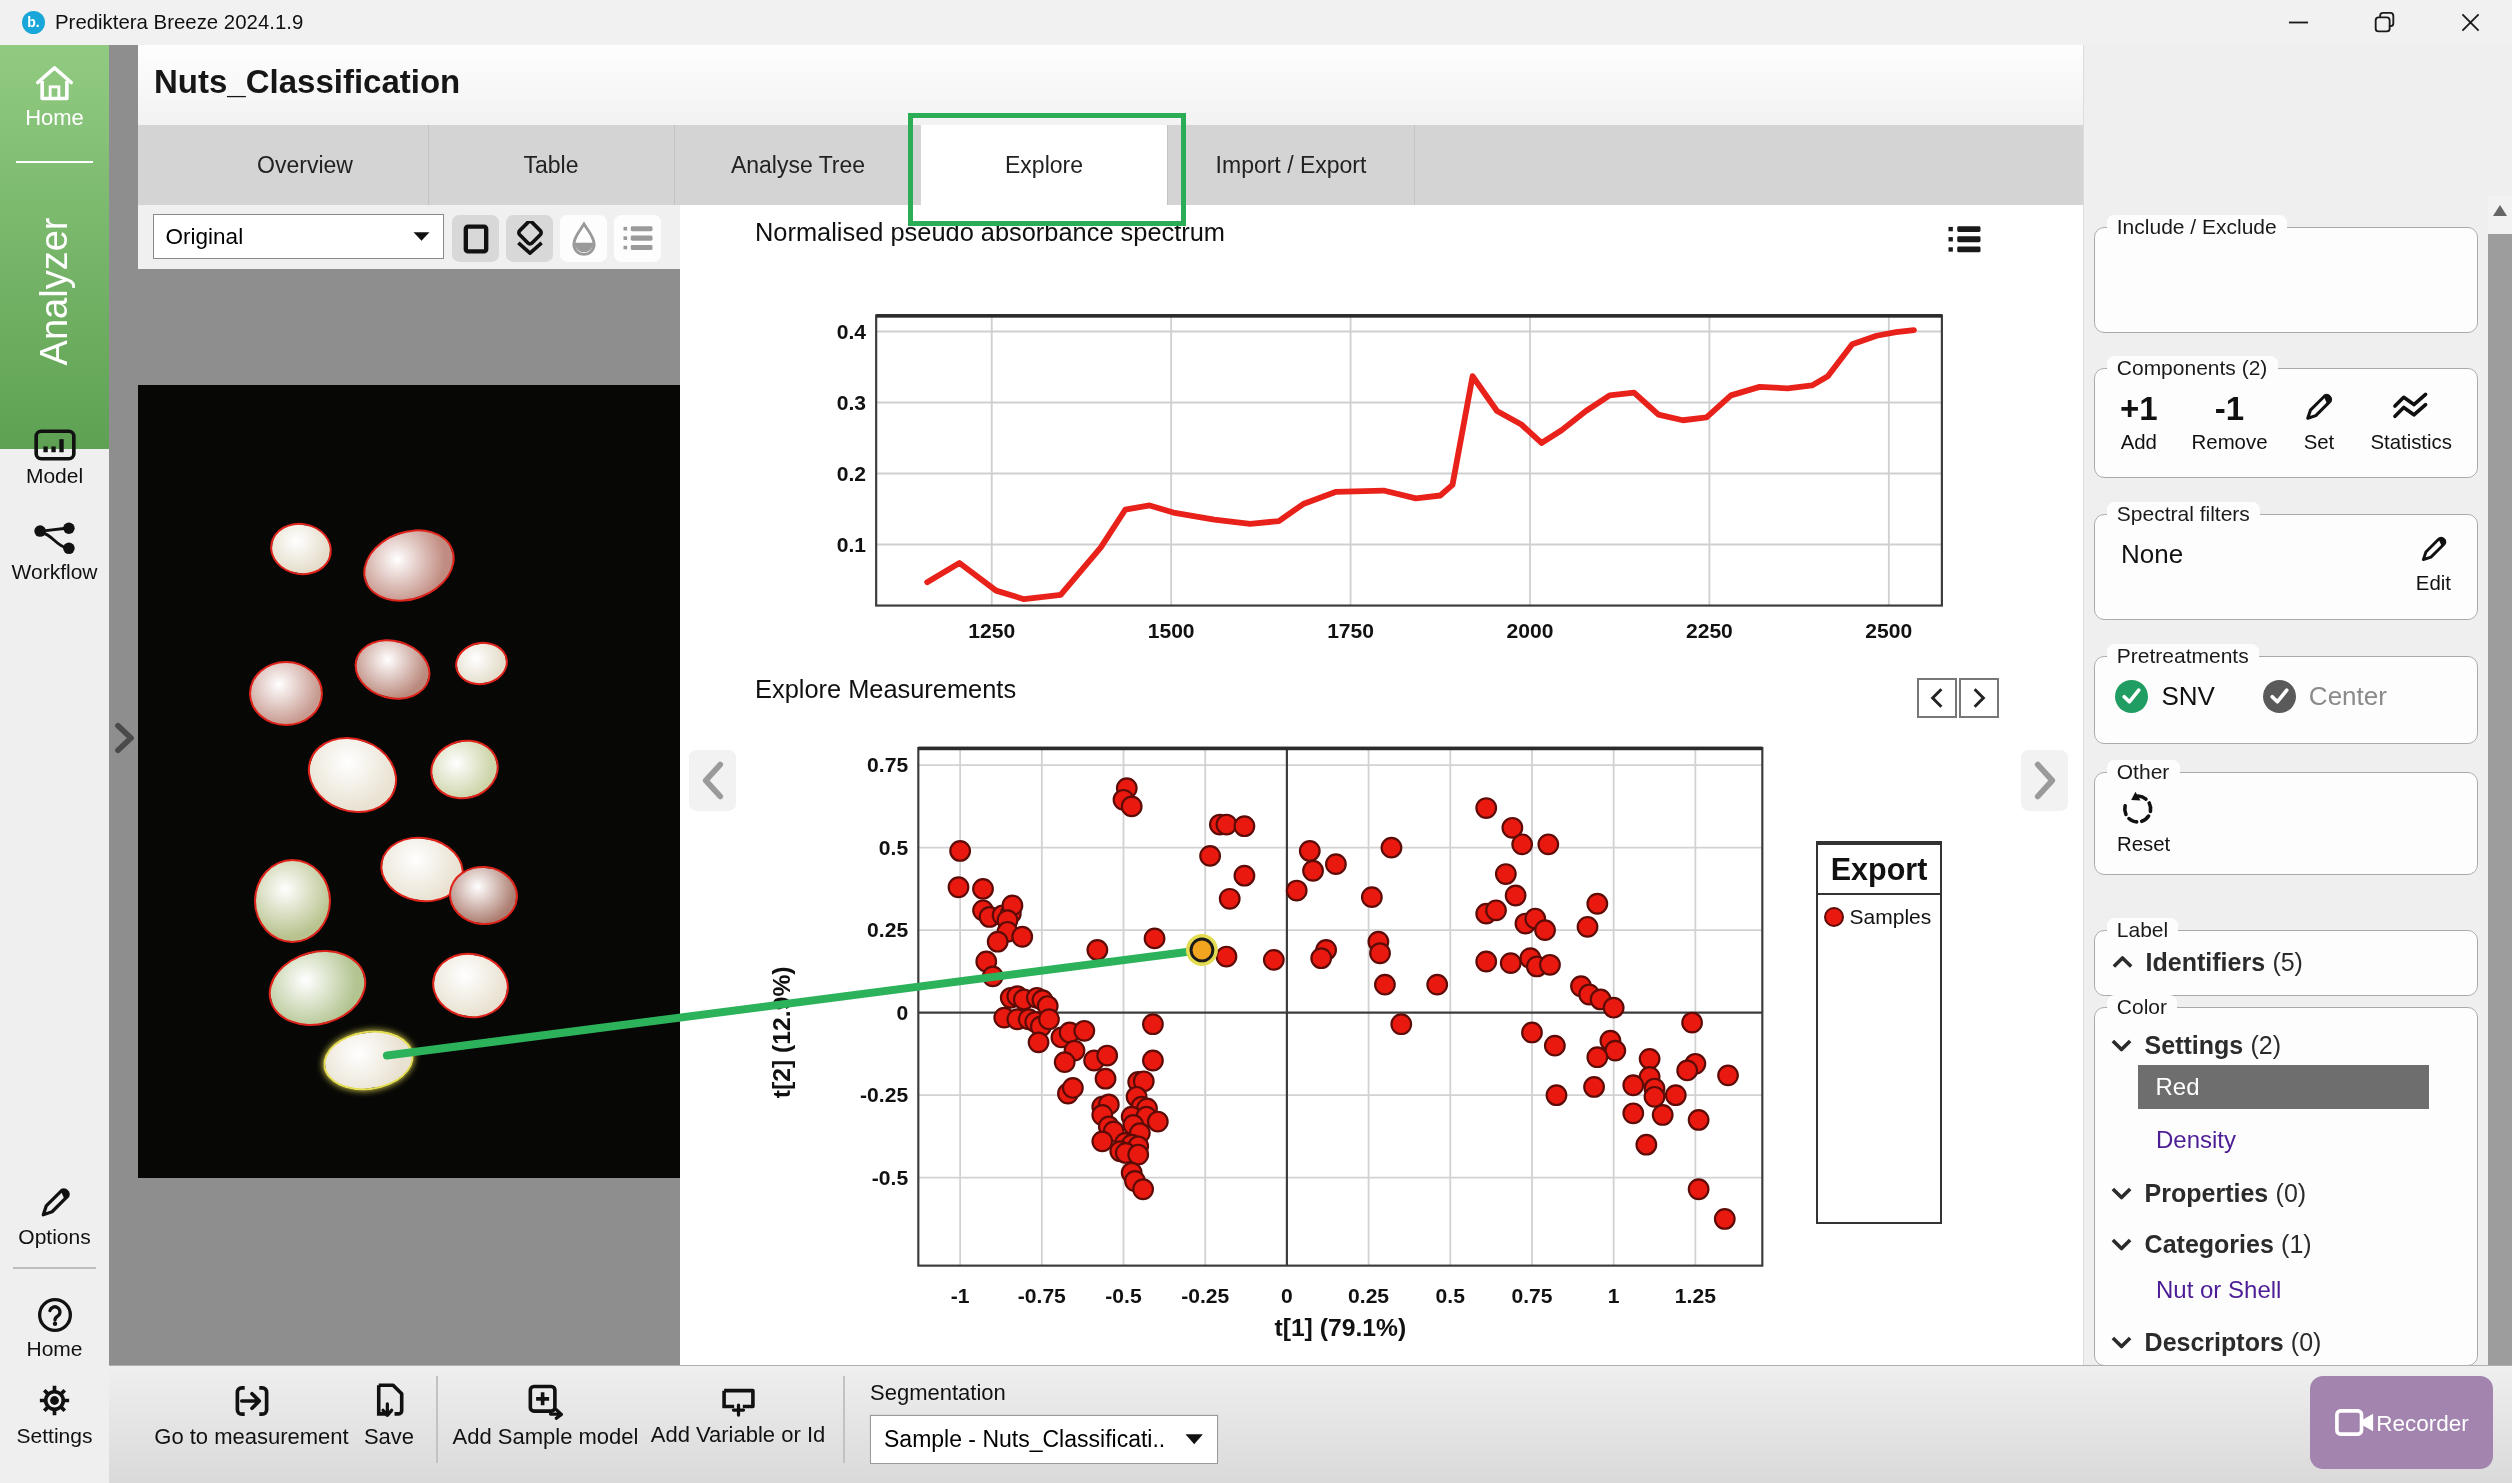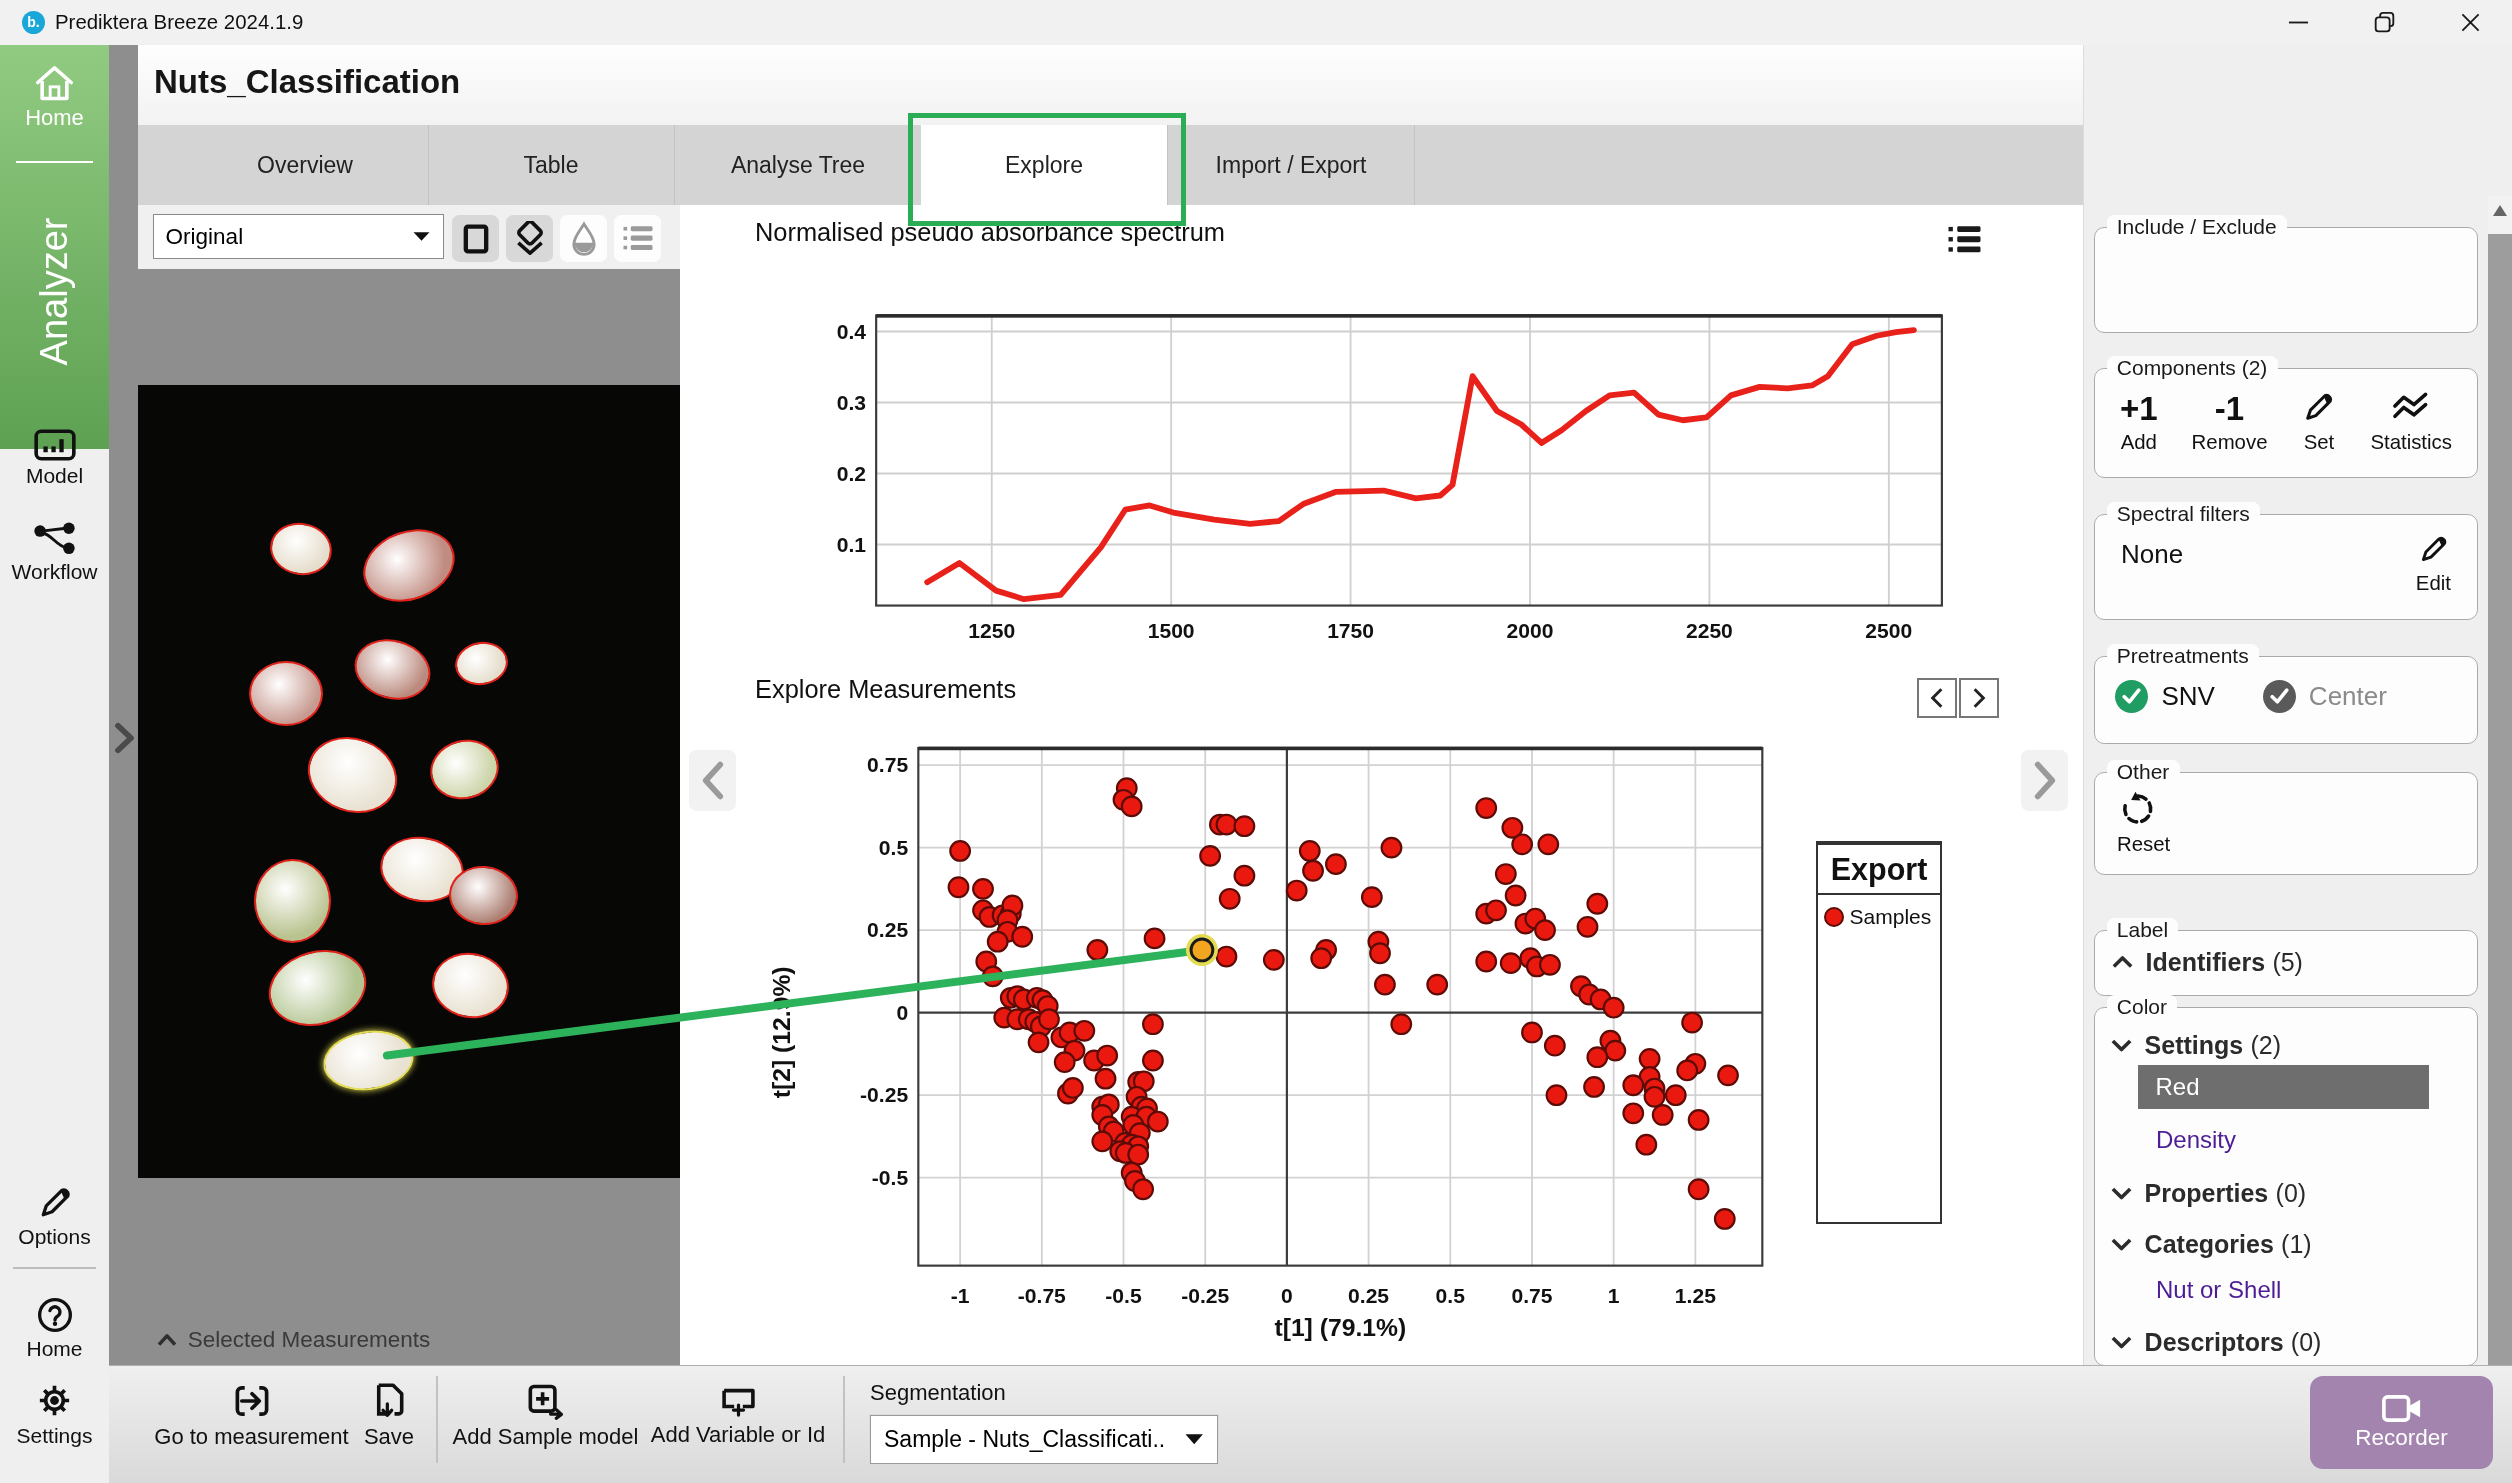--- a/index.html
+++ b/index.html
@@ -245,12 +245,6 @@
       <div class="nut" style="left: 294px; top: 568px; width: 73px; height: 61px; border-radius: 50%; transform: rotate(10deg); background: radial-gradient(circle at 40% 35%, rgb(255, 255, 255) 0%, rgb(233, 226, 210) 70%);"></div>
       <div class="nut" id="highlight-nut" style="left: 185px; top: 646px; width: 87px; height: 55px; border-radius: 50%; transform: rotate(-8deg); border: 2.9px solid rgb(227, 220, 82); background: radial-gradient(circle at 40% 35%, rgb(255, 255, 255) 0%, rgb(233, 226, 210) 70%); box-shadow: rgb(227, 220, 82) 0px 0px 7.3px;"></div>
     </div>
-  <div class="abs" id="selmeas-row">
-    <svg width="22" height="14.5" viewBox="0 0 30 20" style="margin-left:17.5px">
-        <path d="M4 16 L15 4 L26 16" fill="none" stroke="#2f2f2f" stroke-width="5" stroke-linejoin="round"></path>
-      </svg>
-    <span class="t">Selected Measurements</span>
-  </div>
 
   <div class="abs" id="center-panel"></div>
   <div class="abs sec-title" style="left:755px;top:218px;">Normalised pseudo absorbance spectrum</div>

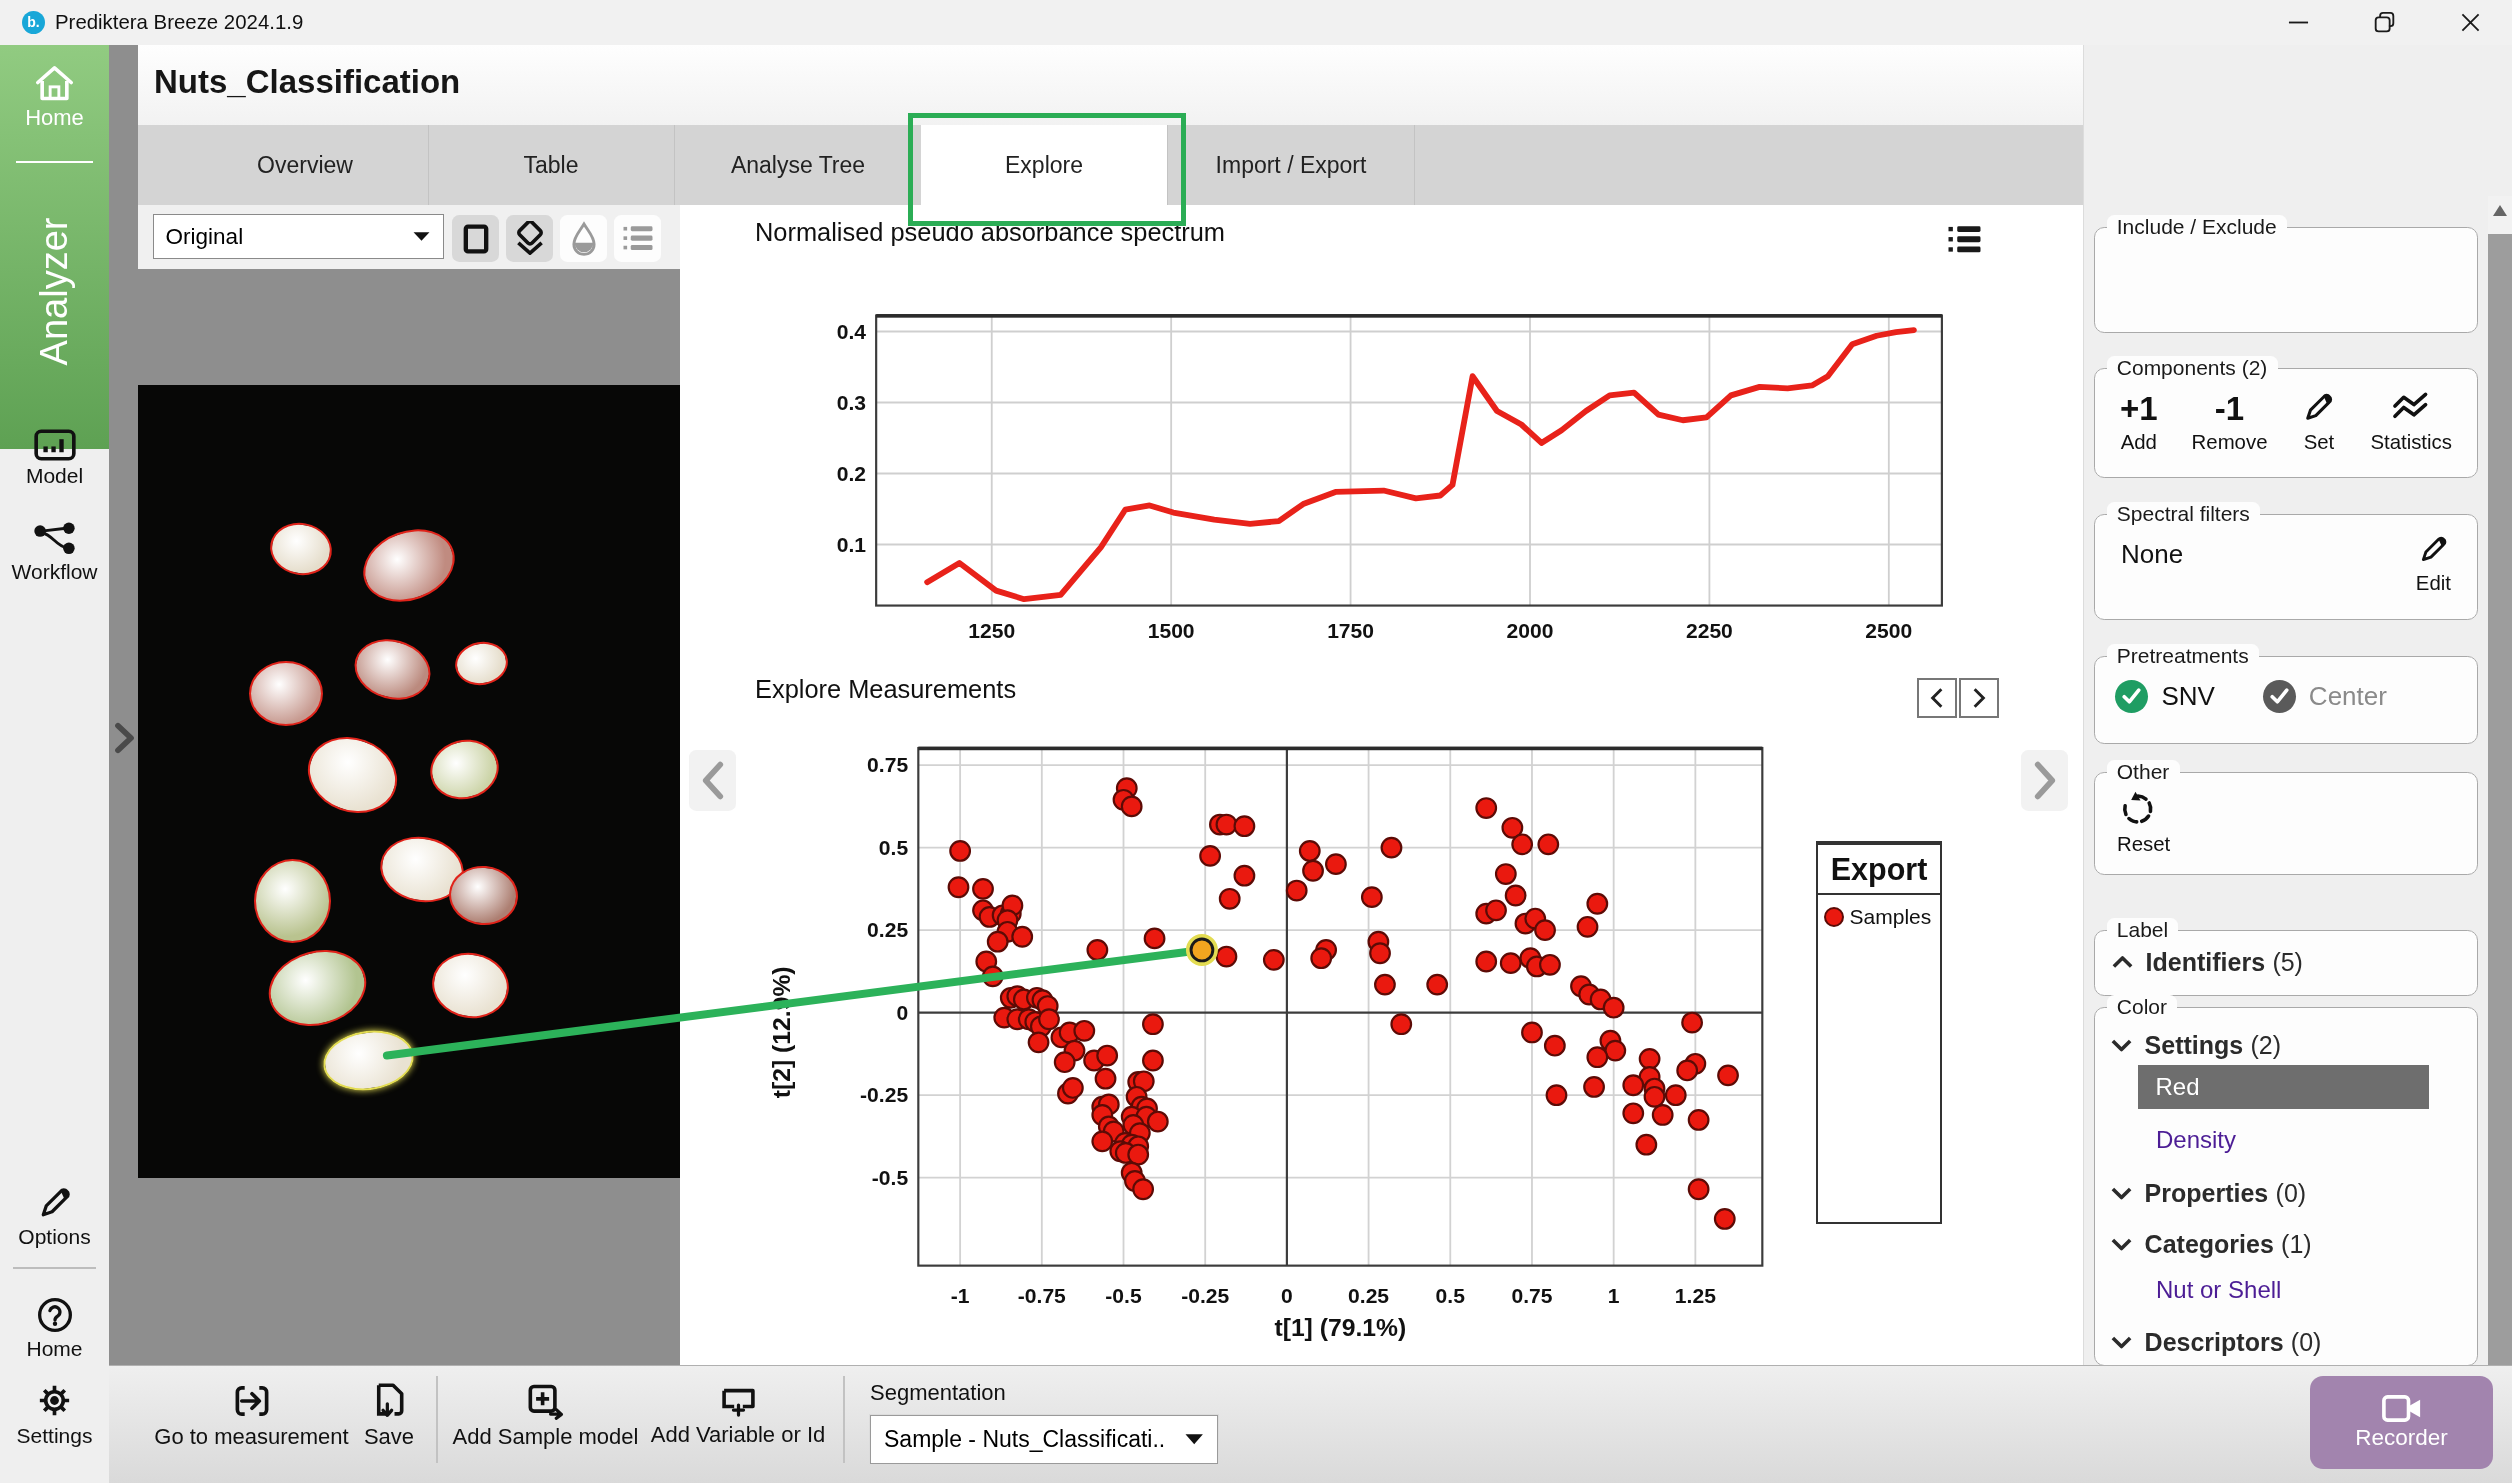--- a/index.html
+++ b/index.html
@@ -84,7 +84,7 @@
   #seg-select{left:870px;top:1415px;width:348px;height:49px;background:#fff;border:1.5px solid #9a9a9a;outline:1.5px solid #dcdcdc;
     display:flex;align-items:center;justify-content:space-between;padding:0 13px;box-sizing:border-box;font-size:23px;cursor:pointer;}
   #recorder-btn{left:2310px;top:1376px;width:183px;height:93px;background:#a284ae;border-radius:13px;
-    display:flex;flex-direction:column;align-items:center;justify-content:center;cursor:pointer;}
+    display:flex;flex-direction:row;align-items:center;justify-content:center;cursor:pointer;}
   #recorder-btn .lbl{color:#fff;font-size:22.5px;margin-top:2.9px;}
   svg{display:block;}
   #chart-layer,#overlay-layer{left:0;top:0;width:2512px;height:1483px;pointer-events:none;z-index:20;}

